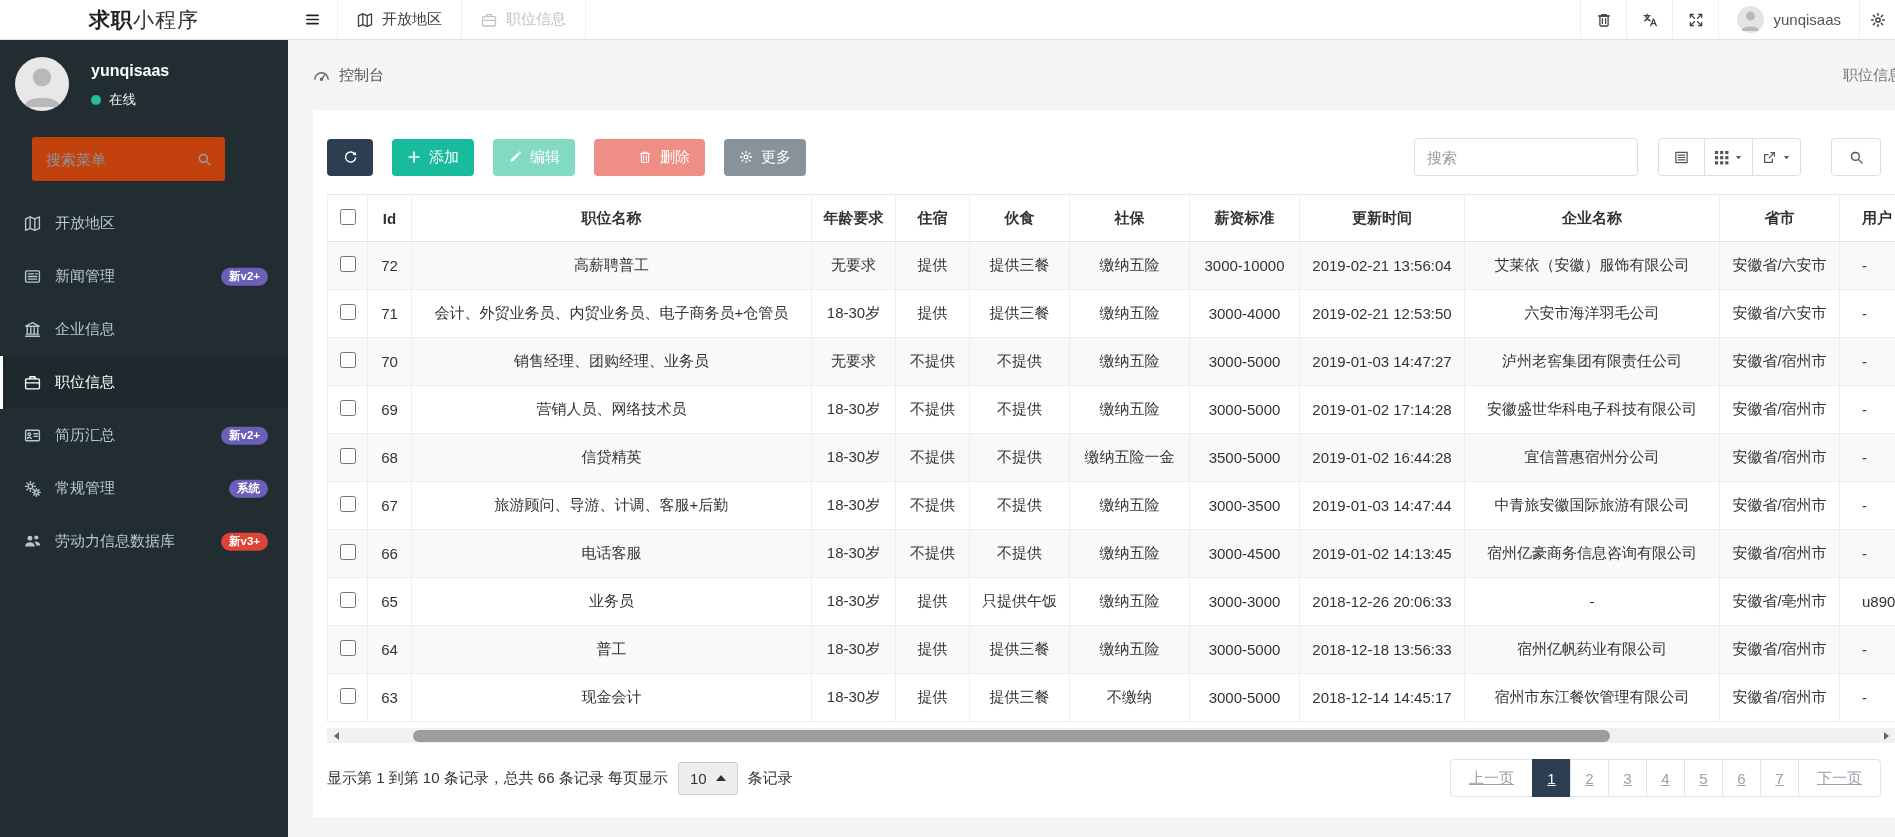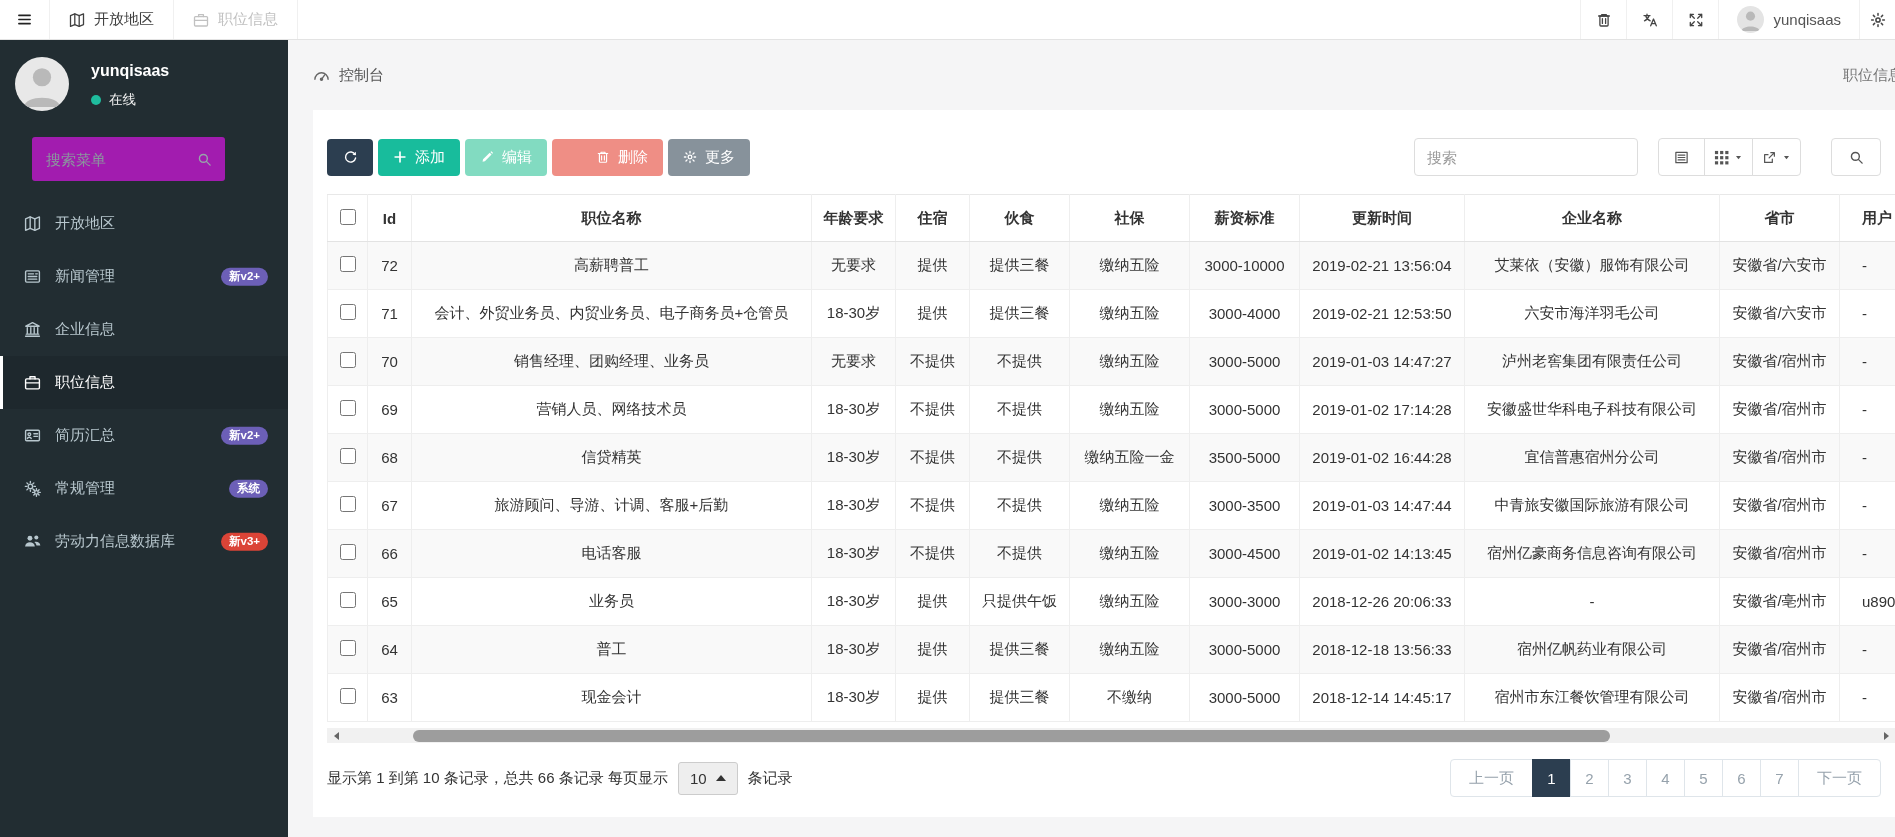--- a/index.html
+++ b/index.html
@@ -106,6 +106,10 @@
 <body>
 
 <div class="topbar">
+  <div class="brand">
+    <span class="b">求职</span>
+      <span class="l">小程序</span>
+  </div>
   <div class="nav-left">
     <div class="nav-item nav-hamburger">
       <span class="icon">

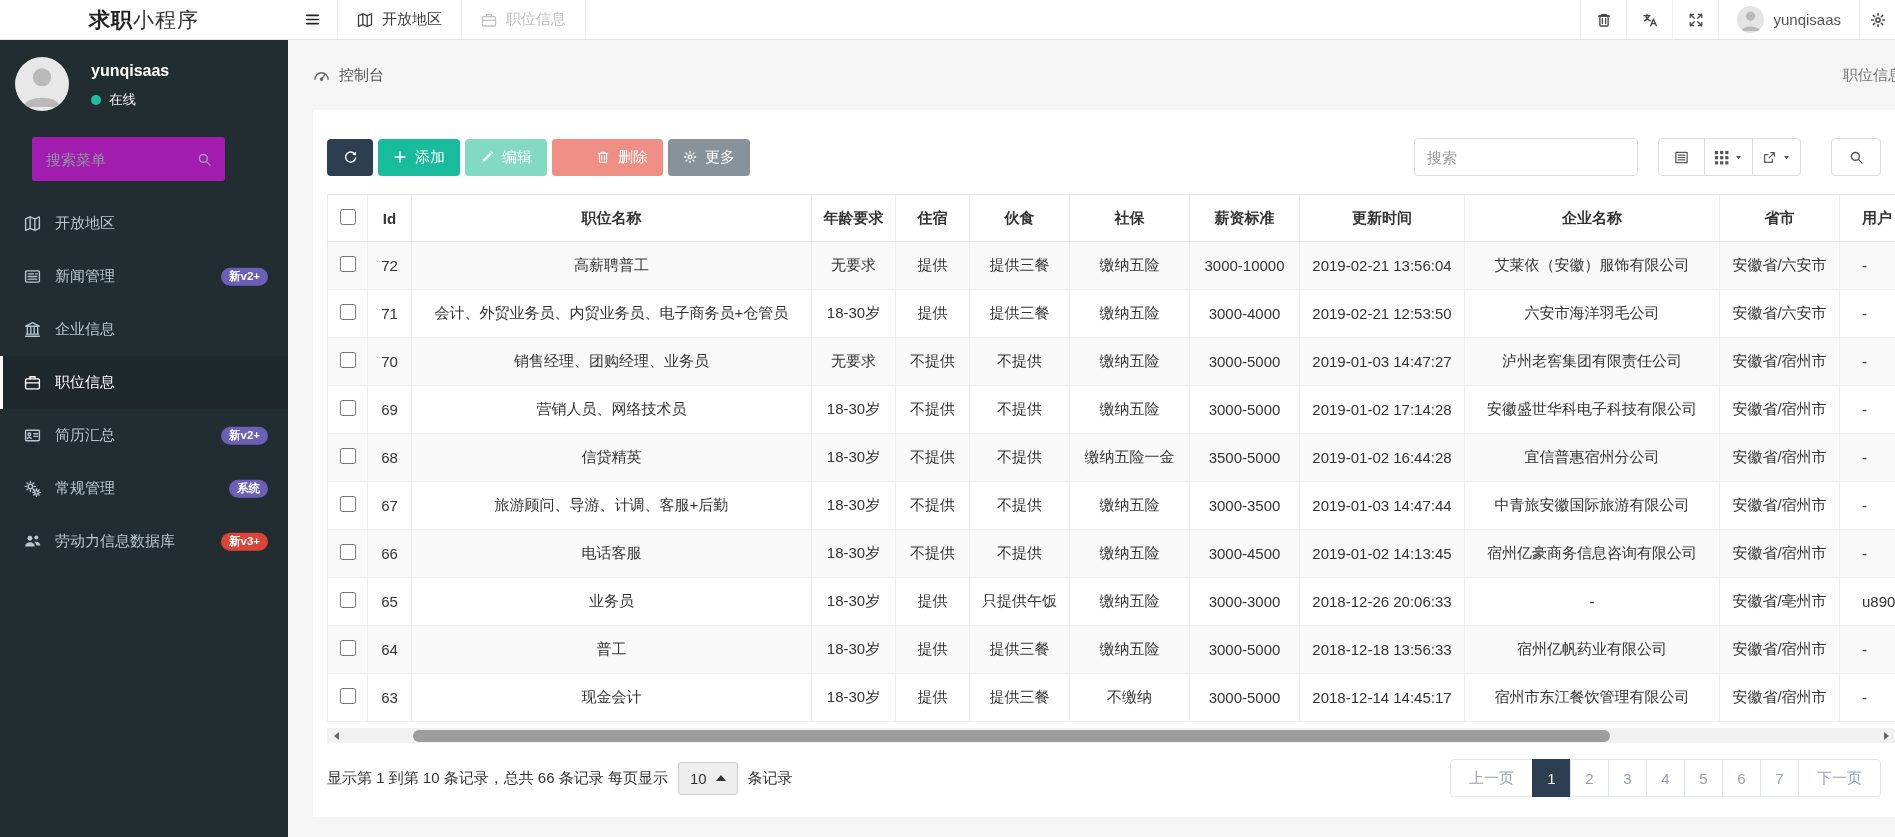--- a/index.html
+++ b/index.html
@@ -36,7 +36,7 @@
   .user-name { color:#fff; font-size:16px; font-weight:700; }
   .user-status { margin-top:11px; display:flex; align-items:center; gap:8px; color:#f1f1f1; font-size:13.5px; }
   .status-dot { width:10px; height:10px; border-radius:50%; background:var(--online,#1fbc9e); }
-  .sidebar-search { margin:26px 0 0 32px; width:193px; height:44px; background:#a21caf; border-radius:3px; position:relative; display:flex; align-items:center; }
+  .sidebar-search { margin:26px 0 0 32px; width:193px; height:44px; background:#c2410c; border-radius:3px; position:relative; display:flex; align-items:center; }
   .sidebar-search input { background:transparent; border:none; outline:none; color:#ccc; font-size:15px; padding:0 38px 0 14px; width:100%; font-family:inherit; }
   .sidebar-search input::placeholder { color:#8b979e; }
   .sidebar-search .icon { position:absolute; right:13px; width:15px; height:15px; color:#97a3aa; }

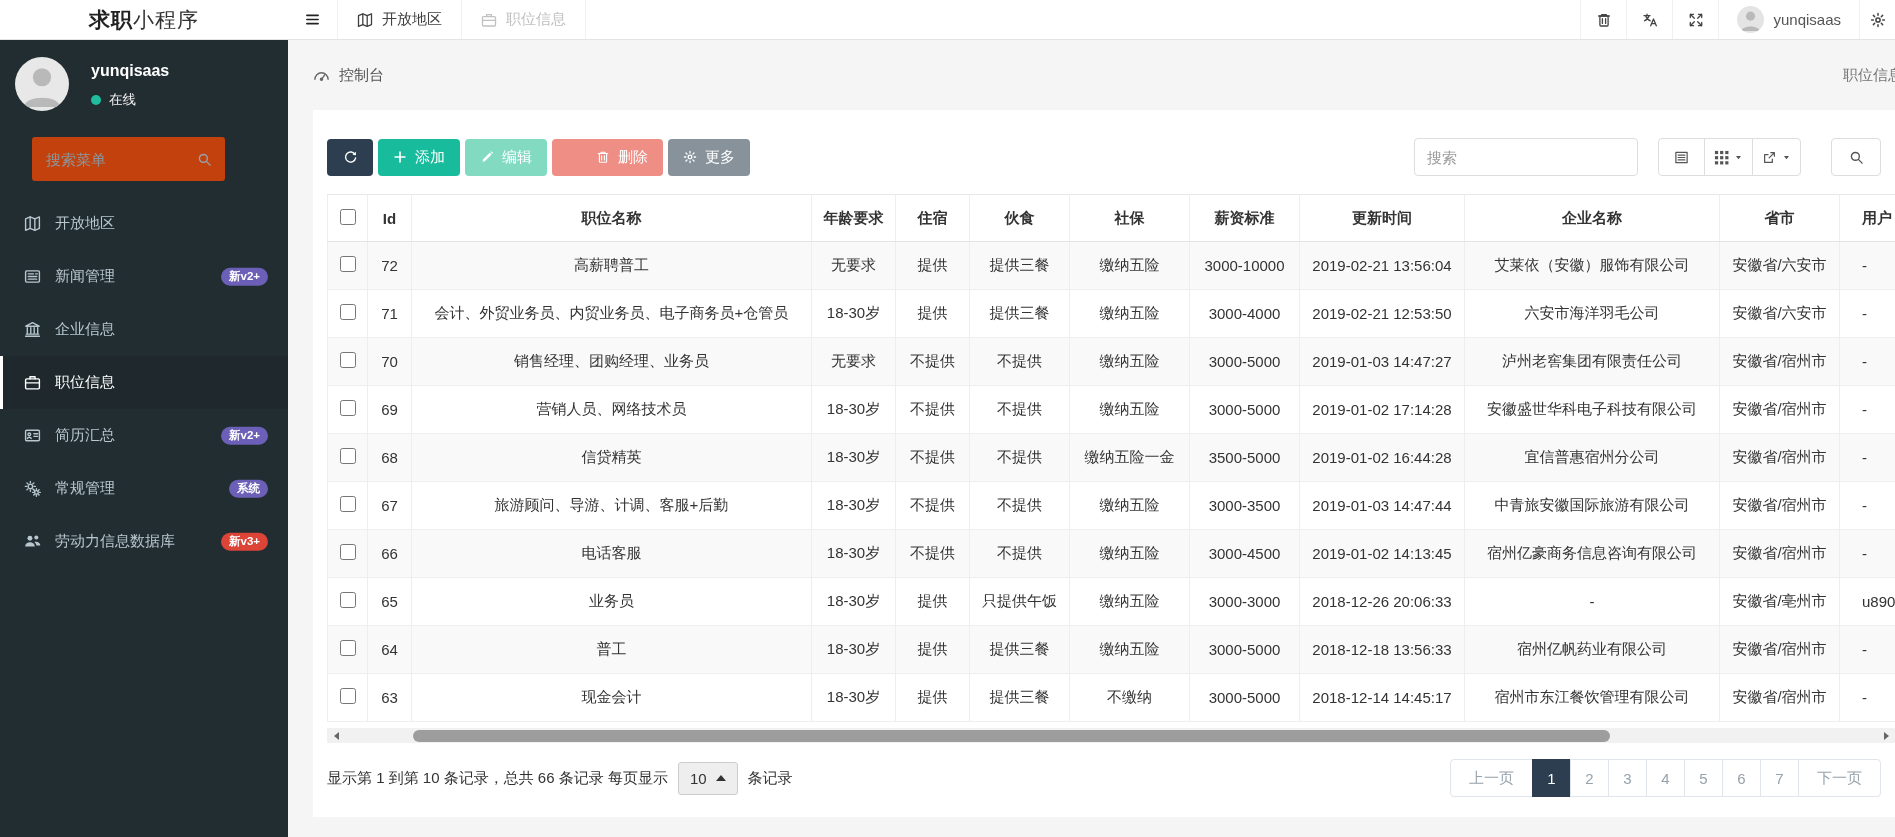--- a/index.html
+++ b/index.html
@@ -55,7 +55,7 @@
   .card { margin-left:25px; background:#fff; padding:28px 0 20px 14px; }
 
   .toolbar { display:flex; align-items:center; padding-right:14px; }
-  .btn { height:37px; border:none; border-radius:4px; color:#fff; font-size:15px; display:inline-flex; align-items:center; justify-content:center; margin-right:5px; padding:0 15px; gap:8px; cursor:pointer; font-family:inherit; }
+  .btn { height:37px; border:none; border-radius:4px; color:#fff; font-size:15px; display:inline-flex; align-items:center; justify-content:center; margin-right:19px; padding:0 15px; gap:8px; cursor:pointer; font-family:inherit; }
   .btn .icon { width:14px; height:14px; }
   .btn-refresh { width:46px; padding:0; background:var(--primary-dark,#2c3e50); }
   .btn-refresh .icon { width:15px; height:15px; }

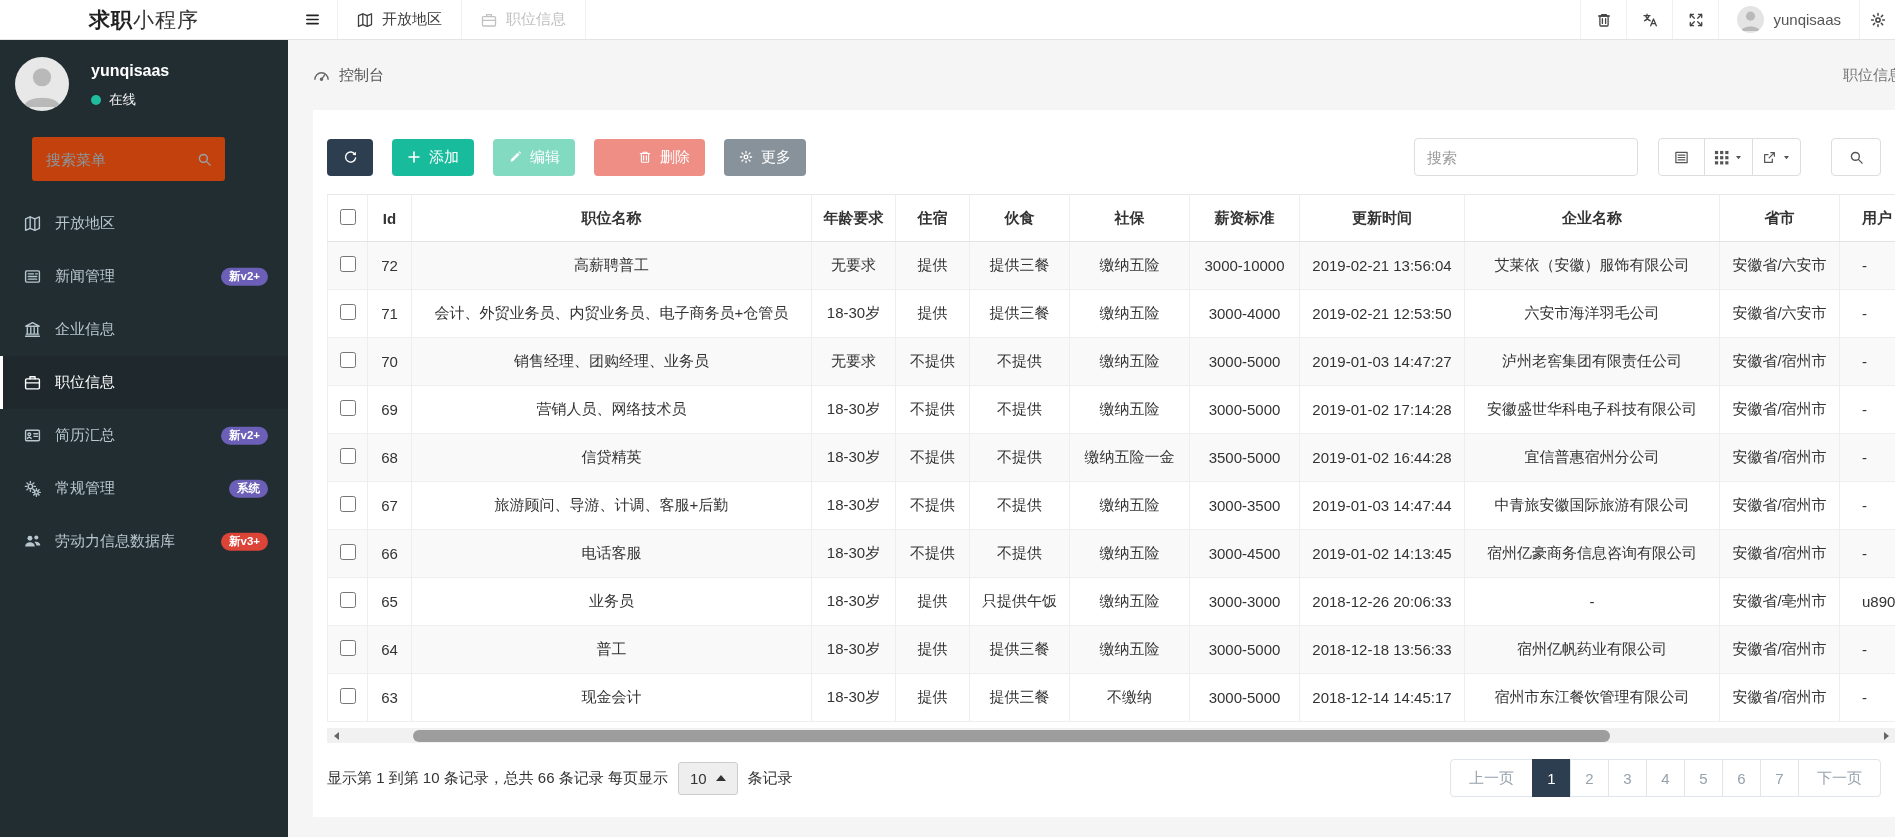--- a/index.html
+++ b/index.html
@@ -96,7 +96,7 @@
   .page-size-btn { display:inline-flex; align-items:center; gap:9px; height:33px; padding:0 11px; background:#eee; border:1px solid #ccc; border-radius:3px; margin:0 10px; font-size:15px; color:#333; cursor:pointer; }
   .caret-up-css { width:0; height:0; border:5px solid transparent; border-bottom:6px solid #333; margin-top:-6px; }
   .pager { margin-left:auto; display:flex; }
-  .page-btn { min-width:39px; height:38px; padding:0 12px; display:flex; align-items:center; justify-content:center; background:#fff; border:1px solid #dfe5ea; margin-left:-1px; color:#96a2ac; font-size:15px; cursor:pointer; }
+  .page-btn { min-width:39px; height:38px; padding:0 12px; display:flex; align-items:center; justify-content:center; background:#fff; border:1px solid #dfe5ea; margin-left:-1px; color:#96a2ac; font-size:15px; cursor:pointer;text-decoration:underline; }
   .page-btn.wide { padding:0 18px; }
   .page-btn:first-child { border-radius:4px 0 0 4px; margin-left:0; }
   .page-btn:last-child { border-radius:0 4px 4px 0; }

